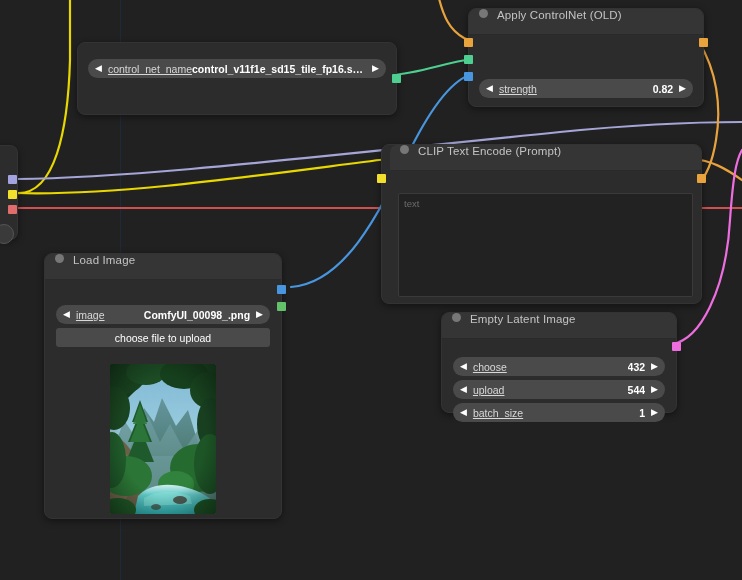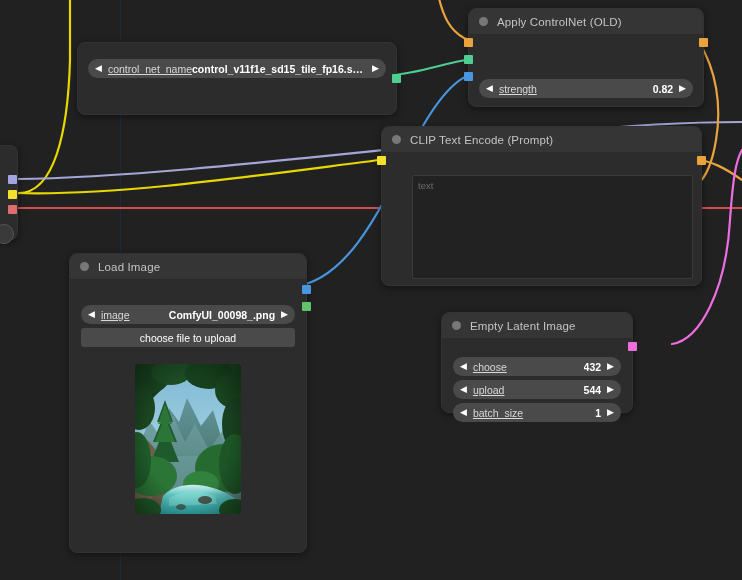--- a/index.html
+++ b/index.html
@@ -35,7 +35,7 @@
     background: #353535;
     border-radius: 7px 7px 0 0;
     display: flex;
-    align-items: center;
+    align-items: flex-start;
     padding: 0 10px;
     border-bottom: 1px solid #2a2a2a;
   }

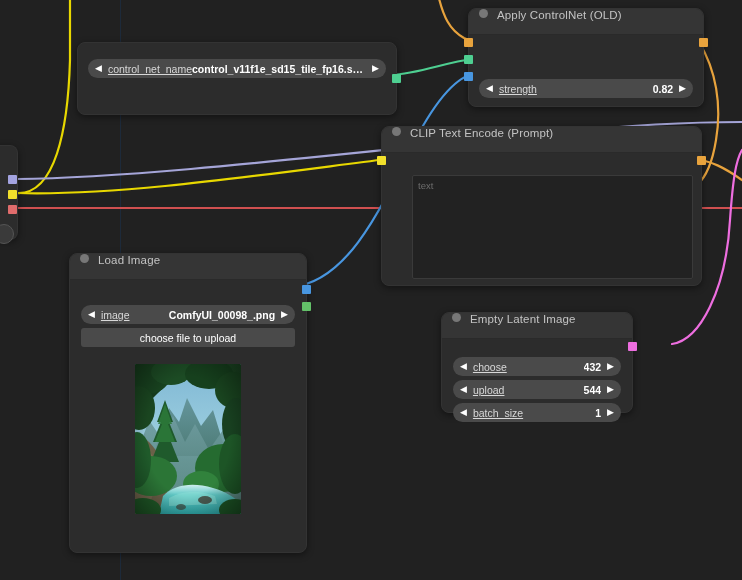--- a/index.html
+++ b/index.html
@@ -214,7 +214,7 @@
     <div class="slot orange" style="right:-5px; top:29px;"></div>
   </div>
 
-  <div class="node" style="left:381px; top:126px; width:321px; height:160px;">
+  <div class="node" style="left:381px; top:144px; width:321px; height:160px;padding-left:8px;">
     <div class="node-header">
       <div class="node-dot"></div>
       <div class="node-title">CLIP Text Encode (Prompt)</div>

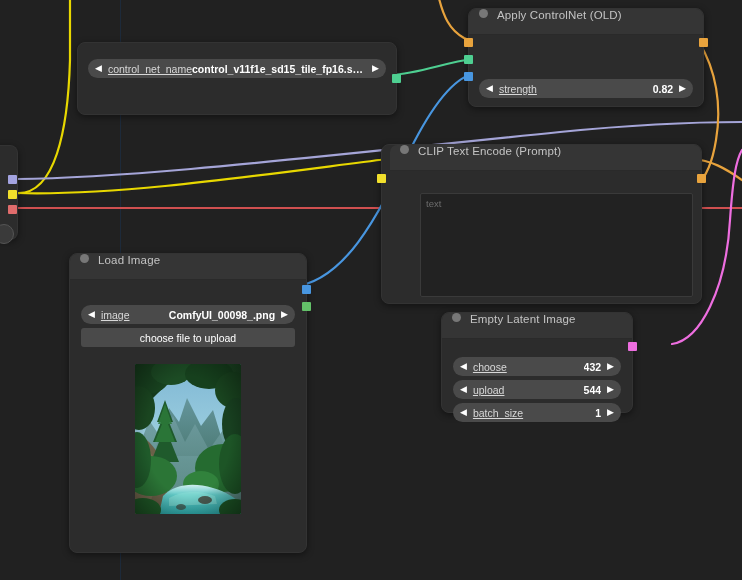--- a/index.html
+++ b/index.html
@@ -125,7 +125,6 @@
     color: #6d6d6d;
     padding: 4px 5px;
     overflow: hidden;
-    margin-left: 22px;
   }
 
   

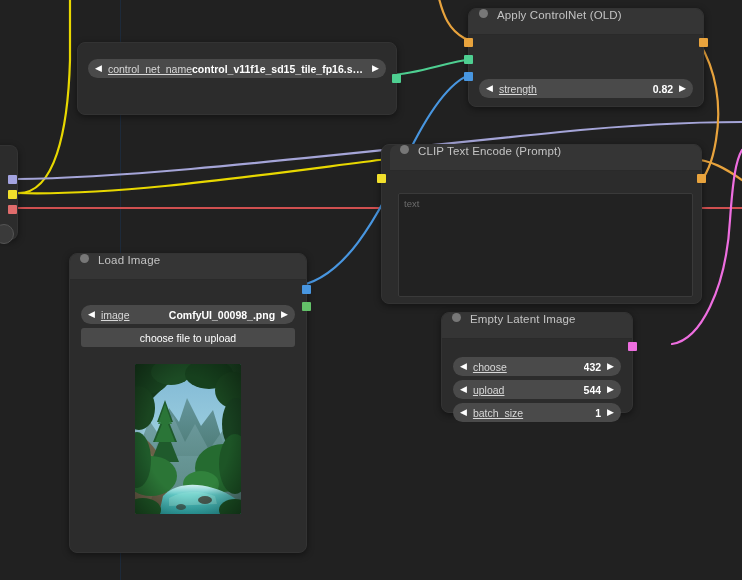--- a/index.html
+++ b/index.html
@@ -227,7 +227,7 @@
     <div class="slot orange" style="right:-5px; top:29px;"></div>
   </div>
 
-  <div class="node" style="left:69px; top:253px; width:238px; height:300px;">
+  <div class="node" style="left:44px; top:253px; width:238px; height:266px;">
     <div class="node-header">
       <div class="node-dot"></div>
       <div class="node-title">Load Image</div>

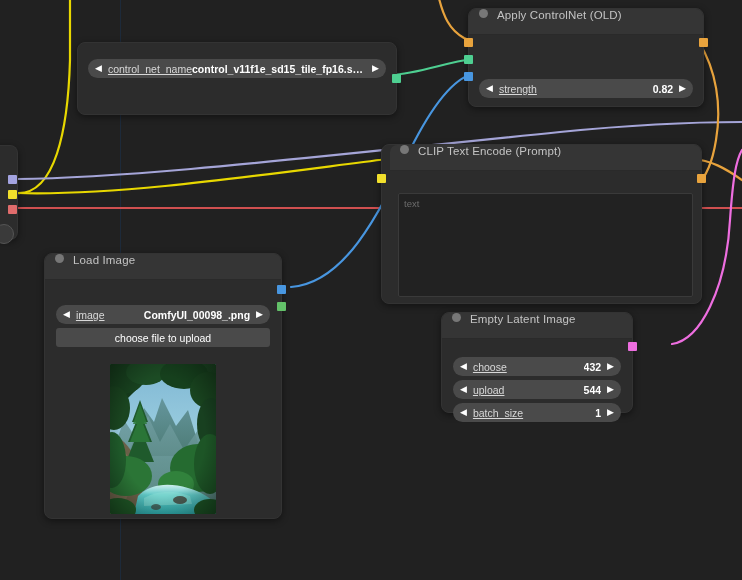--- a/index.html
+++ b/index.html
@@ -313,7 +313,7 @@
     <div class="slot lgreen" style="right:-5px; top:48px;"></div>
   </div>
 
-  <div class="node" style="left:441px; top:312px; width:192px; height:101px;">
+  <div class="node" style="left:441px; top:312px; width:236px; height:101px;">
     <div class="node-header">
       <div class="node-dot"></div>
       <div class="node-title">Empty Latent Image</div>

